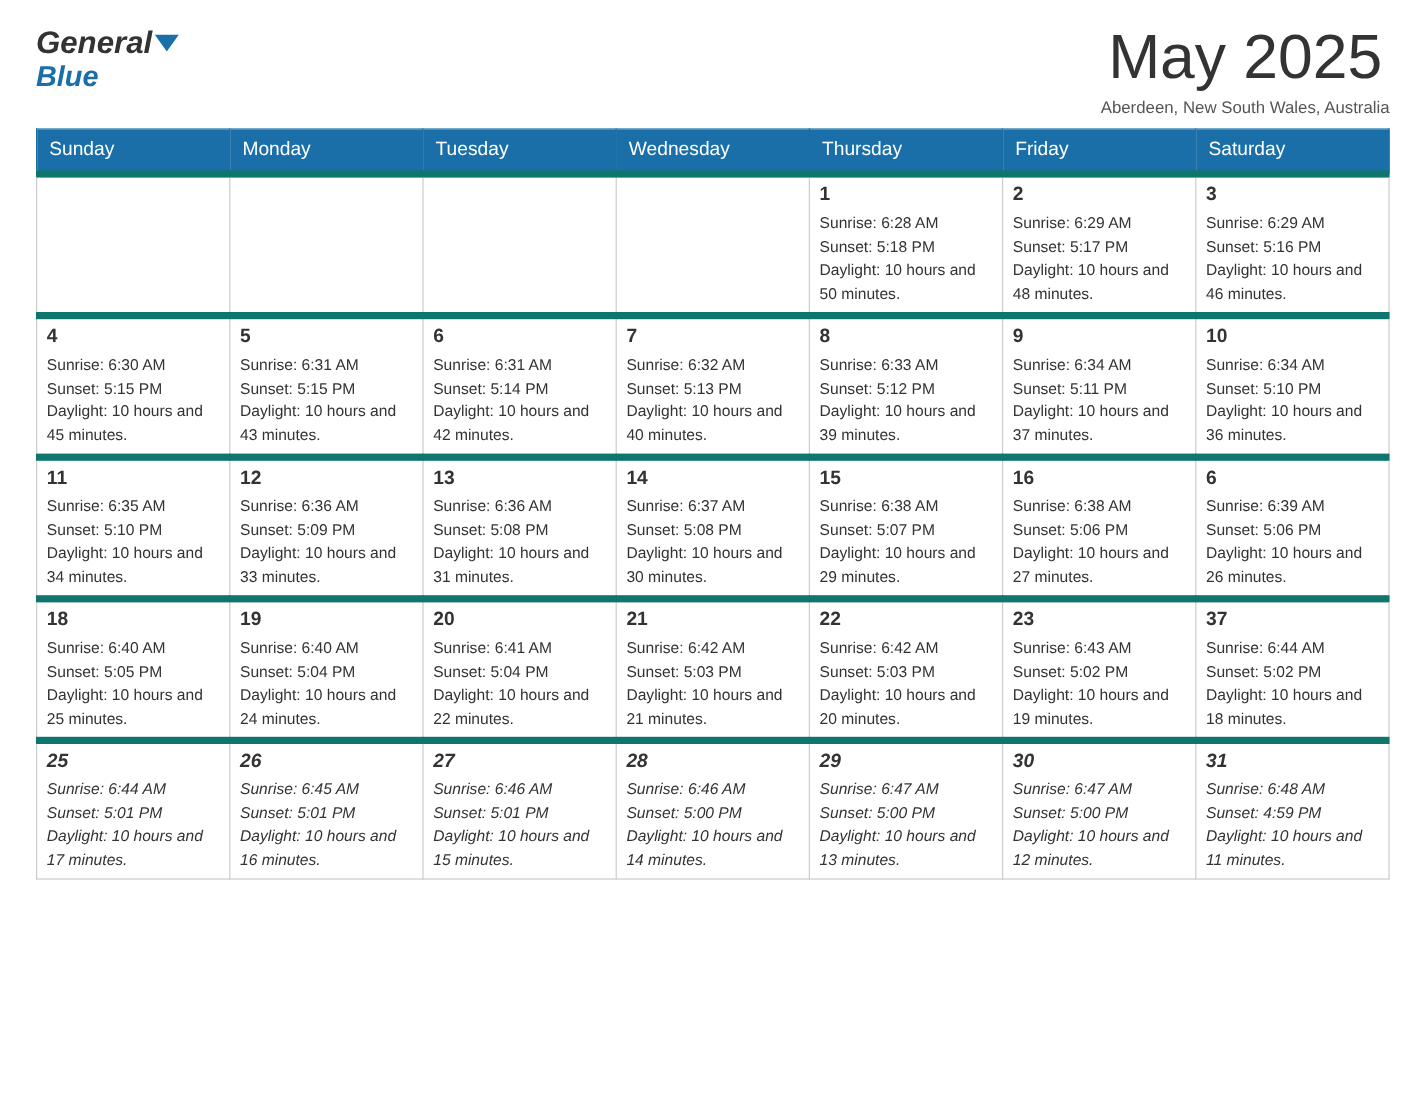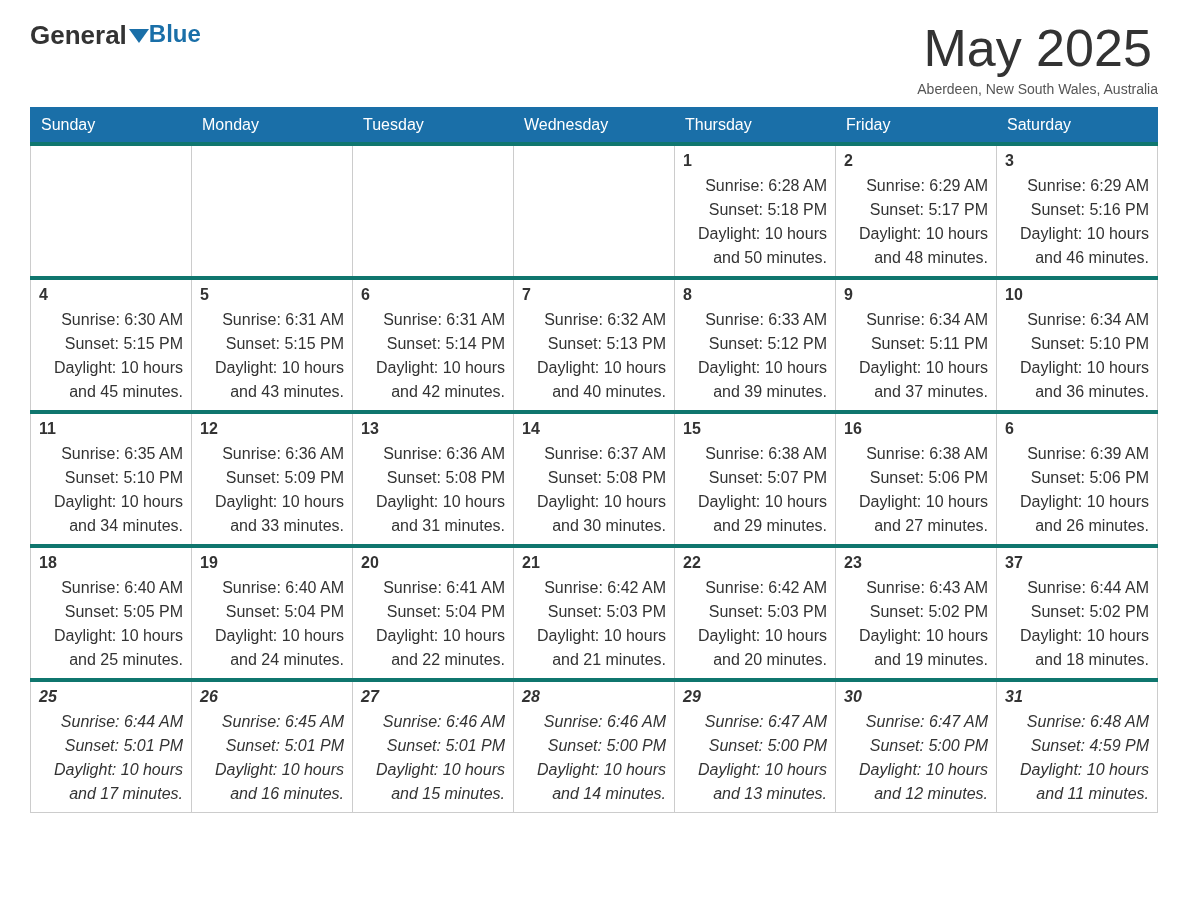--- a/index.html
+++ b/index.html
@@ -19,8 +19,9 @@
     }
     .logo {
       display: flex;
-      flex-direction: row;
+      flex-direction: column;
       align-items: flex-start;
+      font-style: italic;
     }
     .logo-general {
       font-size: 26px;

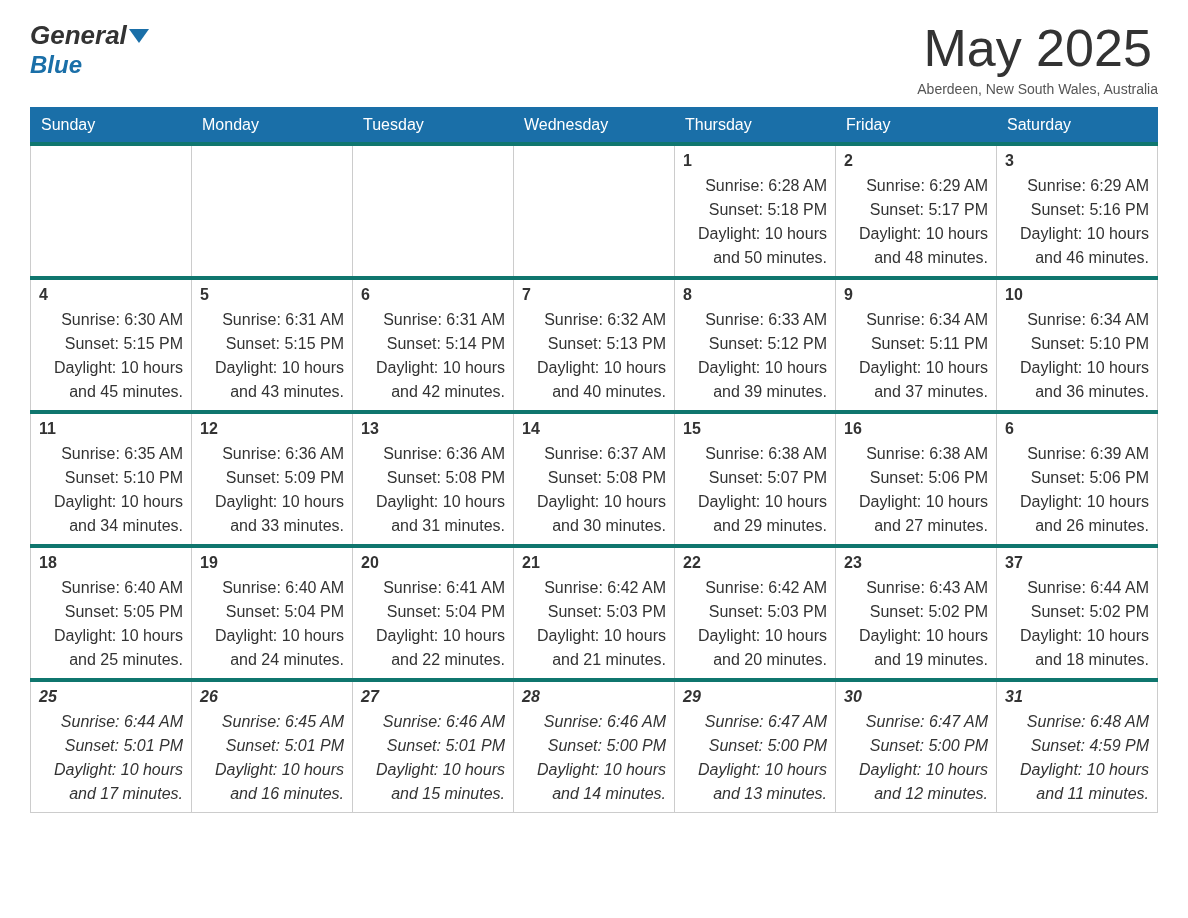--- a/index.html
+++ b/index.html
@@ -98,7 +98,7 @@
       background: #fff;
     }
     .calendar tr {
-      border-bottom: 4px solid #0f766e;
+      border-bottom: 6px solid #0f766e;
     }
     .calendar tbody tr:last-child {
       border-bottom: none;

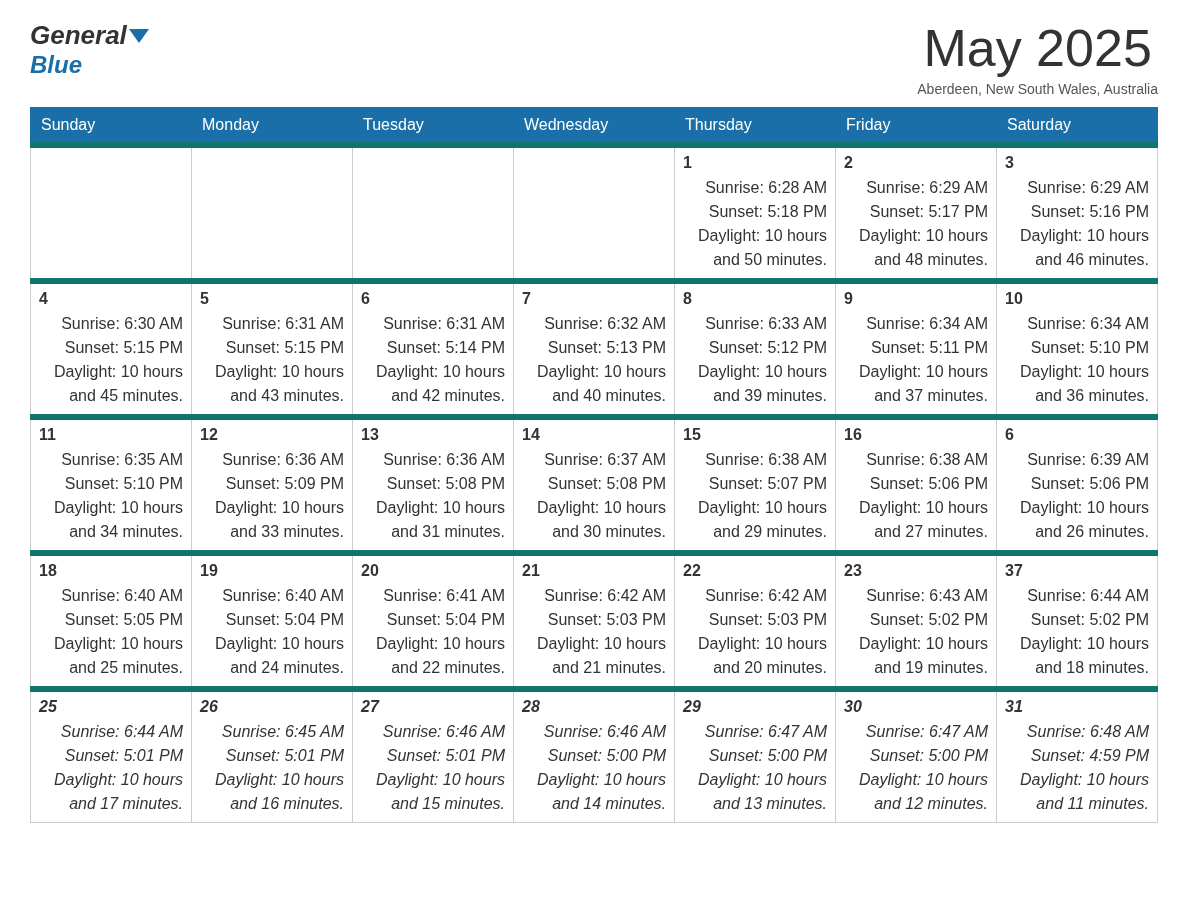--- a/index.html
+++ b/index.html
@@ -89,10 +89,9 @@
       margin-bottom: 4px;
     }
     .day-info {
-      font-size: 16px;
+      font-size: 13px;
       color: #333;
       line-height: 1.5;
-      text-align: right;
     }
     .empty-cell {
       background: #fff;

